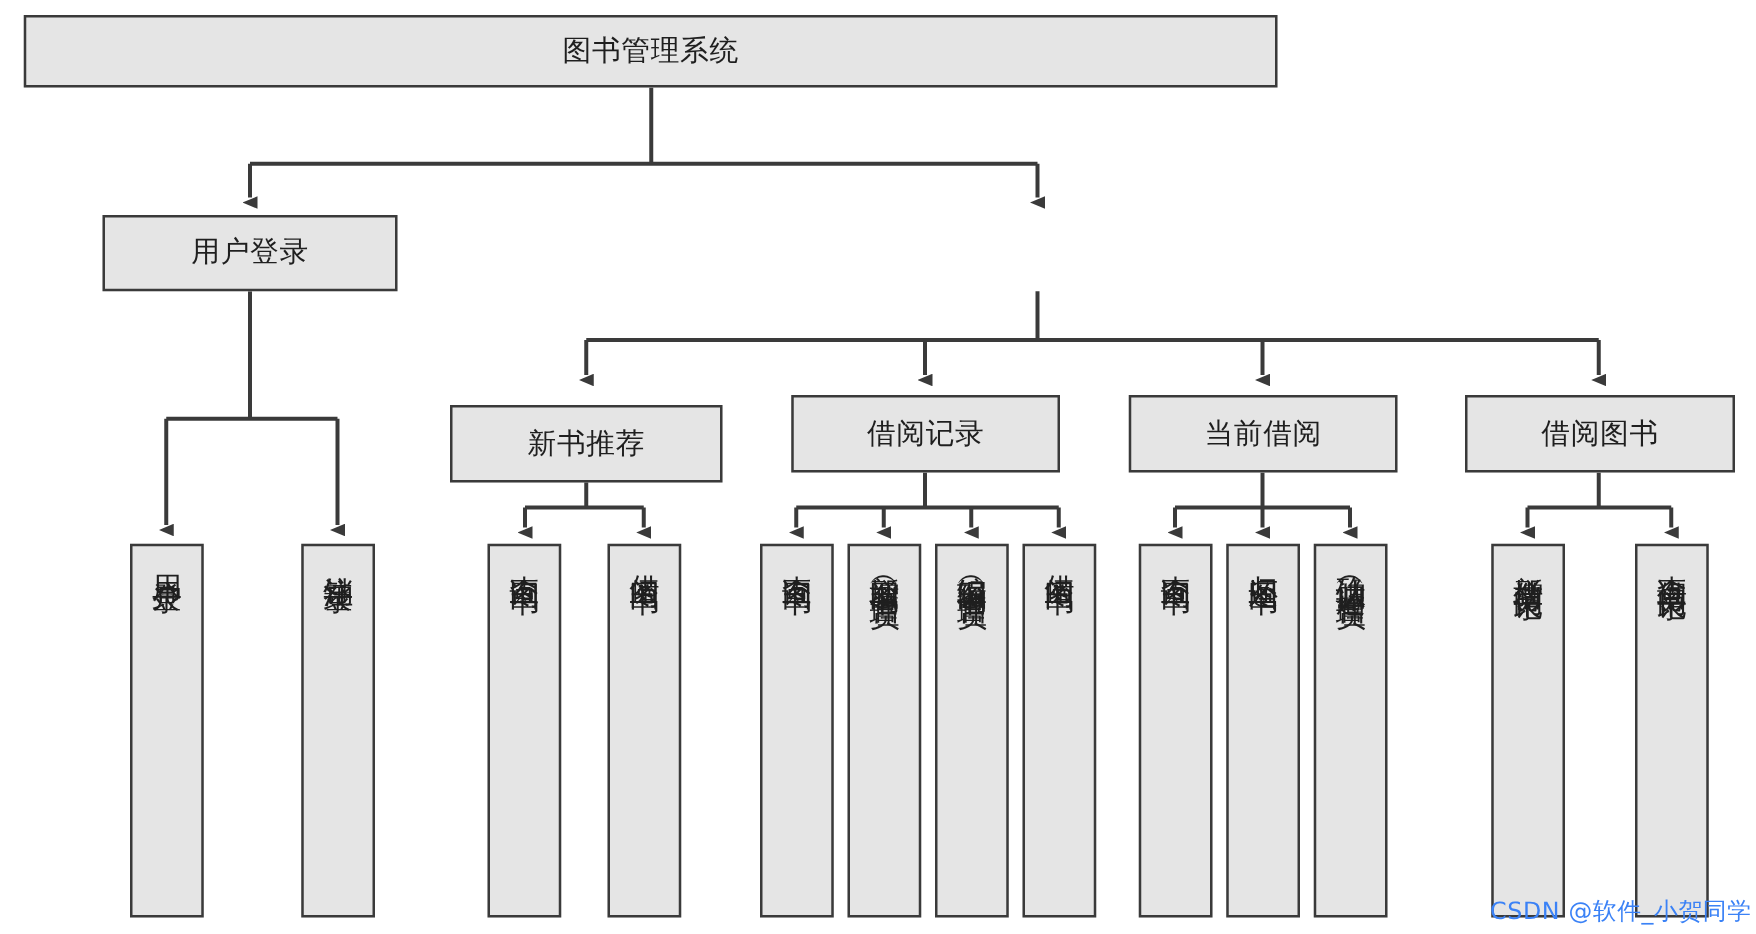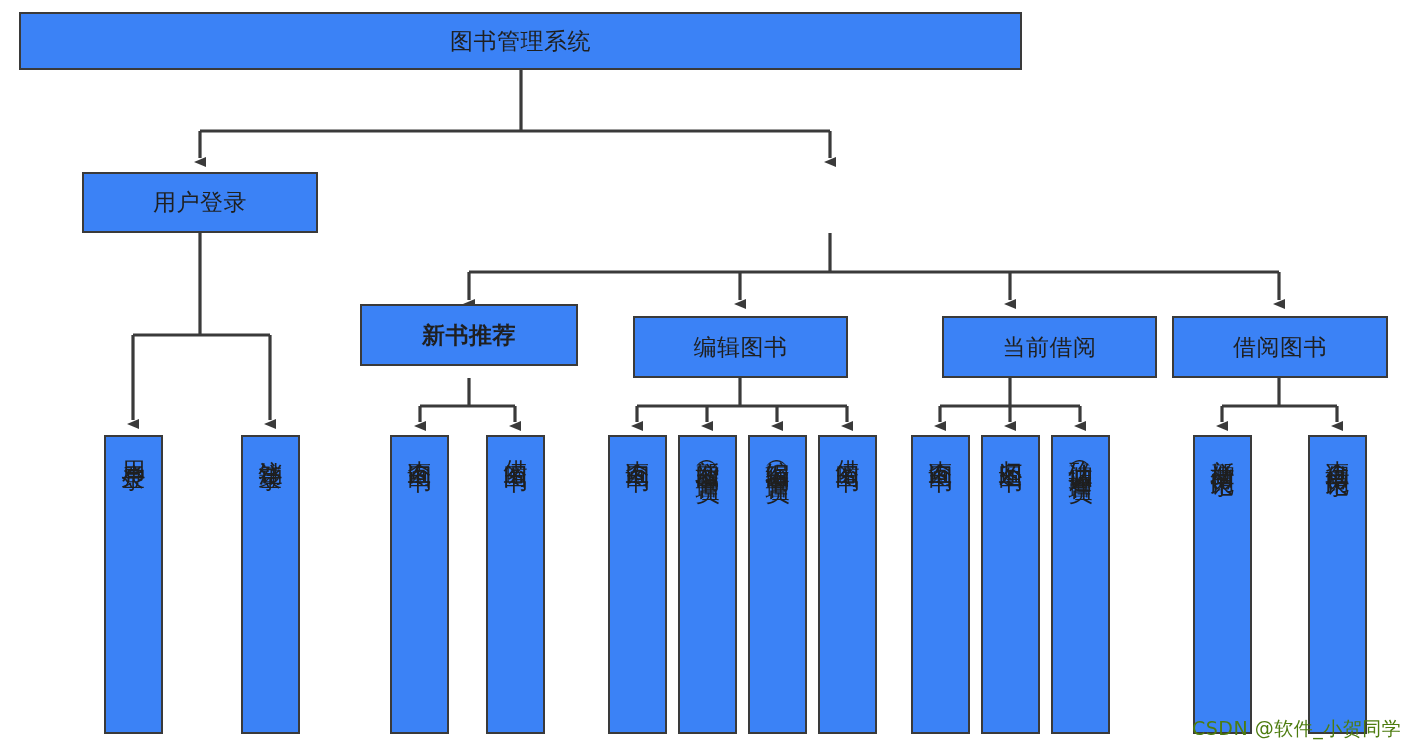--- a/index.html
+++ b/index.html
@@ -28,7 +28,7 @@
     position: absolute;
     box-sizing: border-box;
     border: 2.5px solid #3a3a3a;
-    background: #3b82f6;
+    background: #e5e5e5;
     display: flex;
     align-items: center;
     justify-content: center;

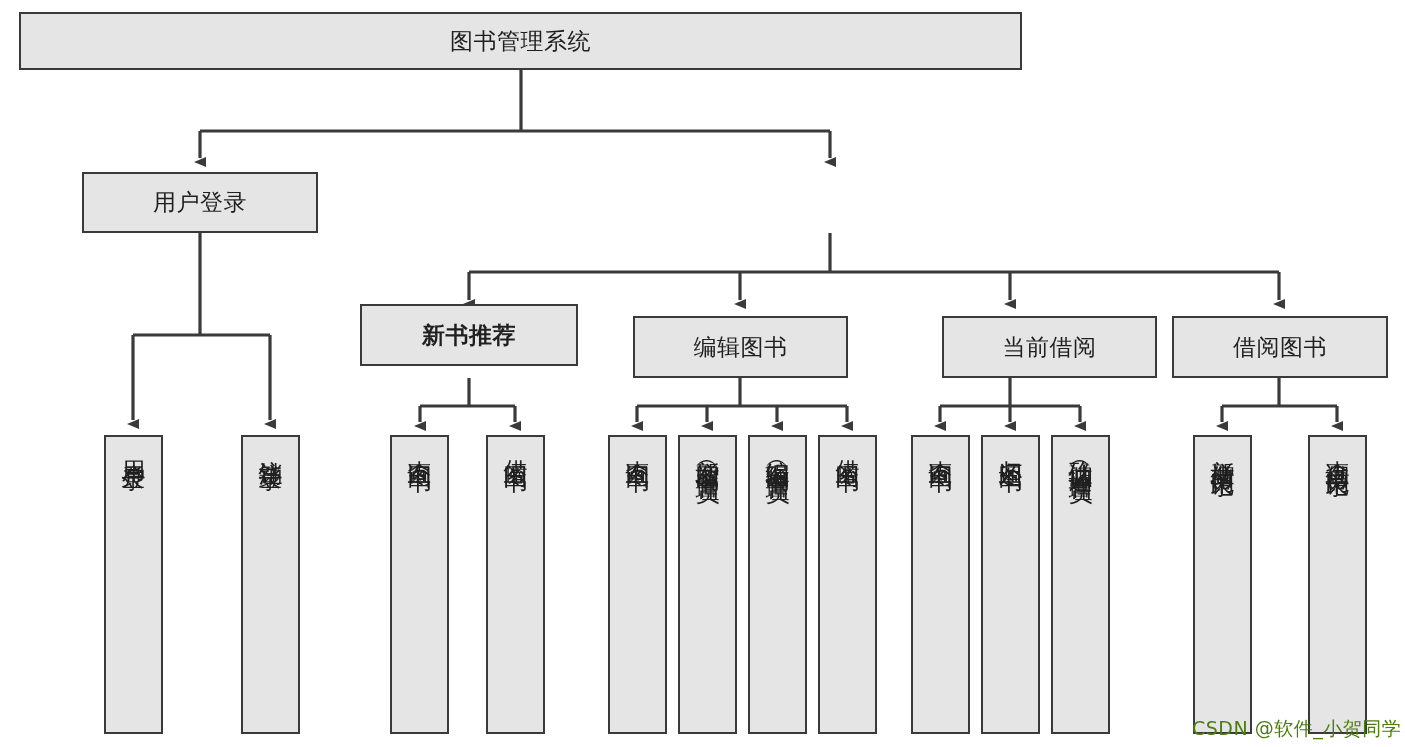--- a/index.html
+++ b/index.html
@@ -131,7 +131,7 @@
   </div>
 
 
-  <div class="node h-node" style="left:360px; top:304px; width:218px; height:62px;font-weight:bold;">
+  <div class="node h-node" style="left:360px; top:324px; width:218px; height:62px;">
     <span class="lbl">新书推荐</span>
   </div>
 

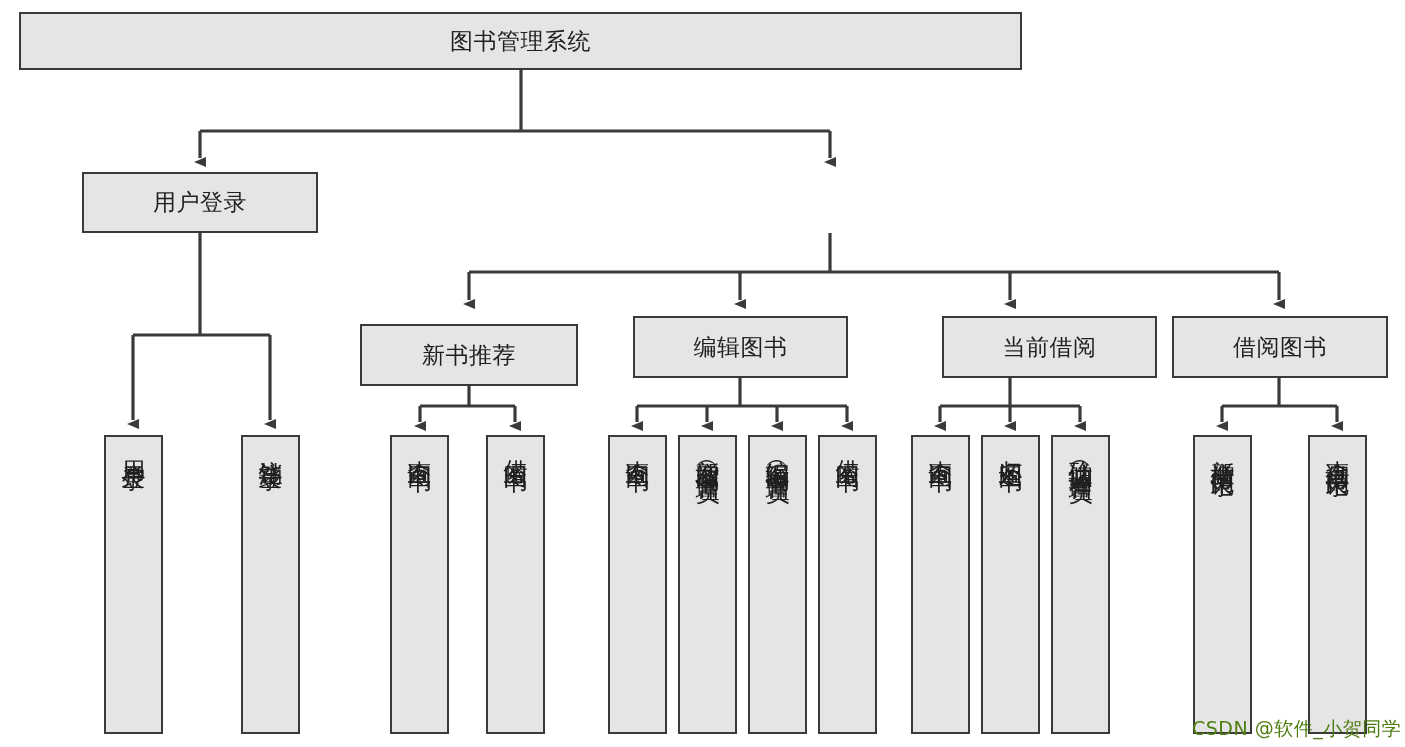--- a/index.html
+++ b/index.html
@@ -136,7 +136,7 @@
   </div>
 
   <div class="node h-node" style="left:633px; top:316px; width:215px; height:62px;">
-    <span class="lbl">编辑图书</span>
+    <span class="lbl">借阅记录</span>
   </div>
 
   <div class="node h-node" style="left:903px; top:316px; width:215px; height:62px;margin-left:39px;">

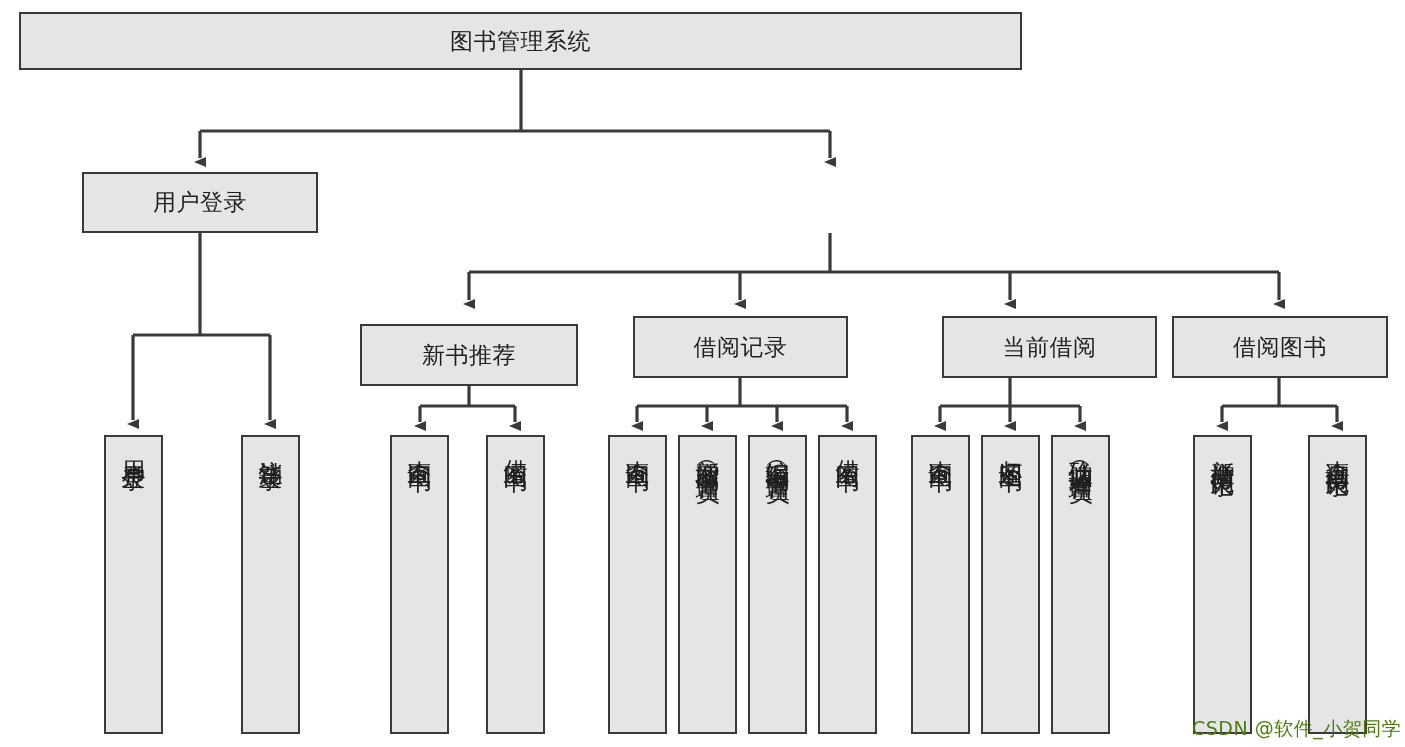--- a/index.html
+++ b/index.html
@@ -139,7 +139,7 @@
     <span class="lbl">借阅记录</span>
   </div>
 
-  <div class="node h-node" style="left:903px; top:316px; width:215px; height:62px;margin-left:39px;">
+  <div class="node h-node" style="left:903px; top:316px; width:215px; height:62px;">
     <span class="lbl">当前借阅</span>
   </div>
 

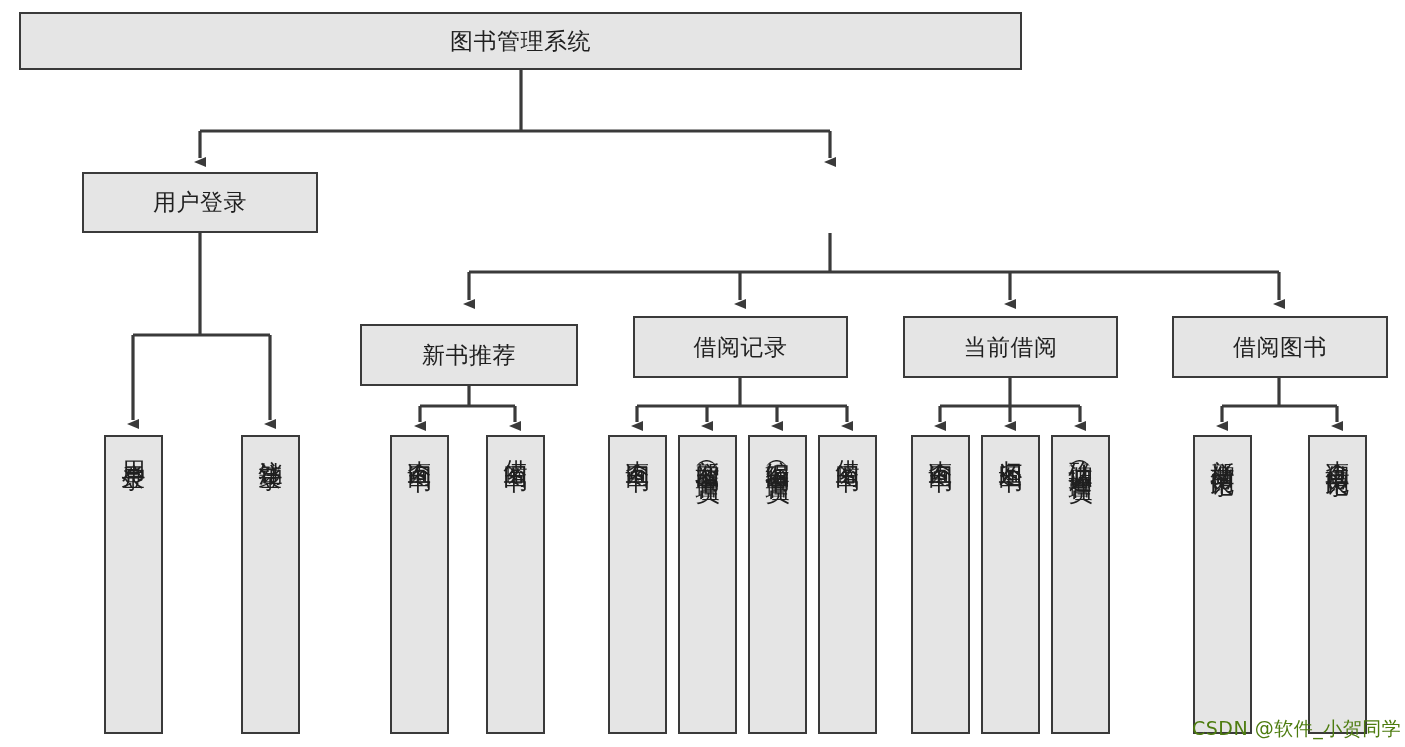--- a/index.html
+++ b/index.html
@@ -62,7 +62,7 @@
   .watermark {
     position: absolute;
     font-size: 19px;
-    color: #4d7c0f;
+    color: #3b82f6;
     white-space: nowrap;
     letter-spacing: 0.5px;
   }

